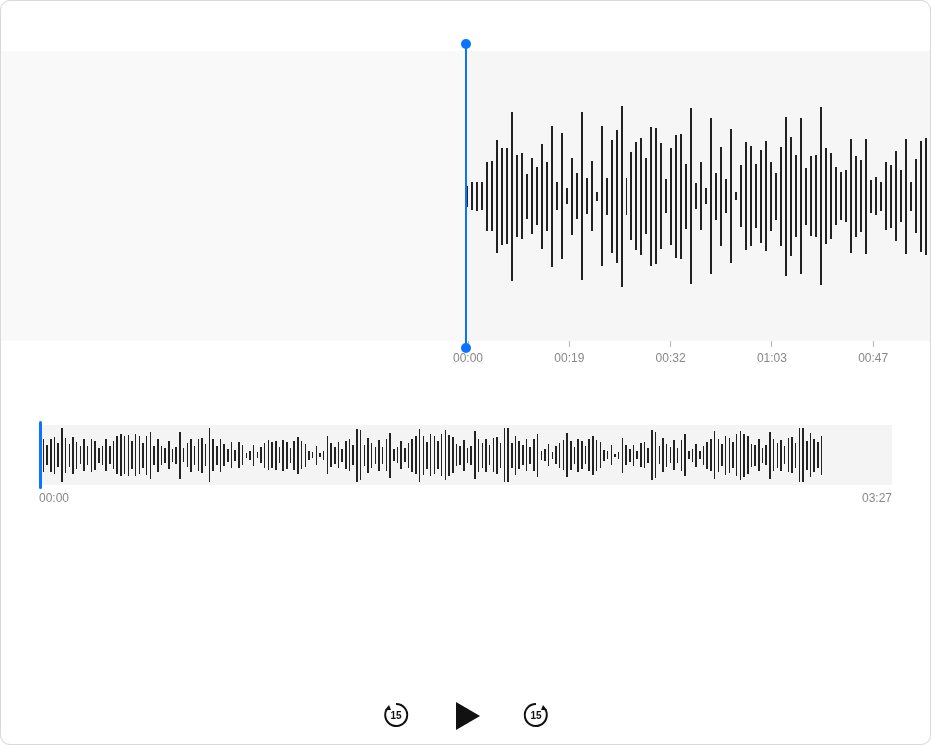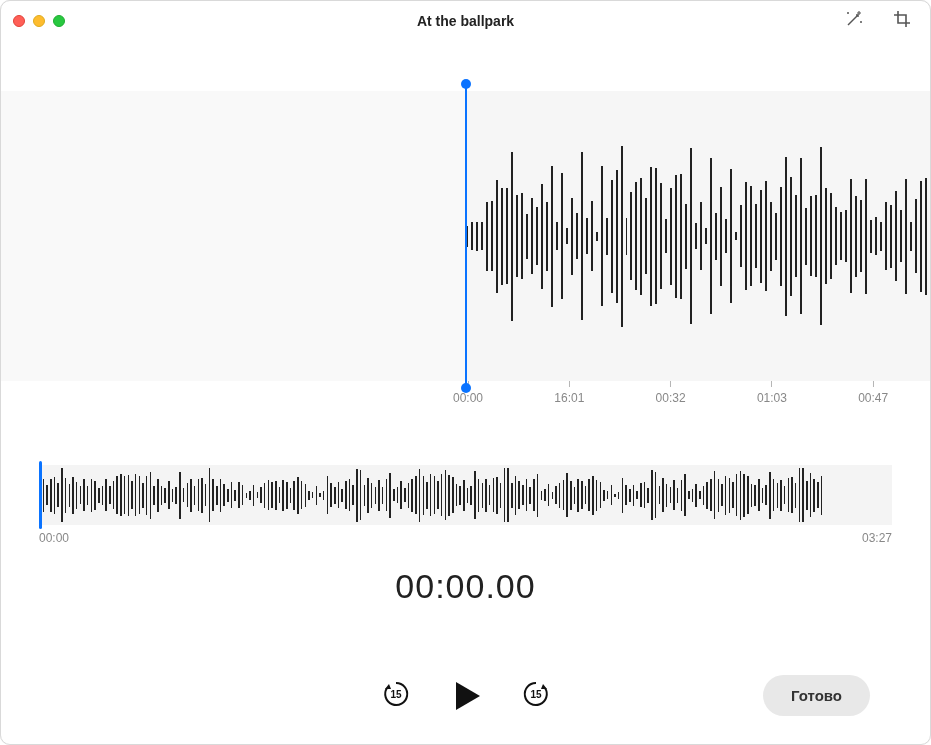--- a/index.html
+++ b/index.html
@@ -214,31 +214,6 @@
 
 <div class="window">
 
-  <div class="titlebar">
-    <div class="traffic">
-      <div class="dot red"></div>
-      <div class="dot yellow"></div>
-      <div class="dot green"></div>
-    </div>
-    <div class="title">At the ballpark</div>
-    <div class="tb-right">
-      <span class="tb-icon">
-        <svg width="20" height="20" viewBox="0 0 20 20" fill="none" stroke="#555" stroke-width="1.4">
-          <path d="M4 16 L14 6"></path>
-          <path d="M12 6 L14 6 L14 8"></path>
-          <path d="M15 2 L15 6 M13 4 L17 4" stroke-width="1.1"></path>
-          <path d="M4 3 L4 5 M3 4 L5 4" stroke-width="1"></path>
-          <path d="M17 12 L17 14 M16 13 L18 13" stroke-width="1"></path>
-        </svg>
-      </span>
-      <span class="tb-icon">
-        <svg width="20" height="20" viewBox="0 0 20 20" fill="none" stroke="#555" stroke-width="1.6">
-          <path d="M6 2 L6 14 L18 14"></path>
-          <path d="M2 6 L14 6 L14 18"></path>
-        </svg>
-      </span>
-    </div>
-  </div>
 
   <div class="wave-main">
     <div class="wave-main-left"></div>

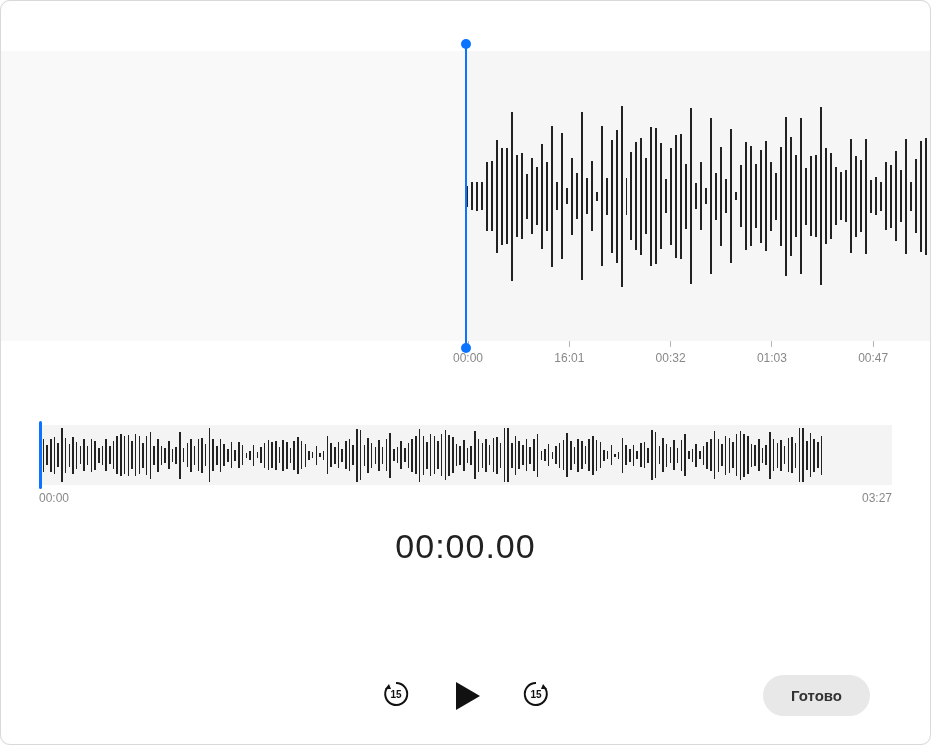--- a/index.html
+++ b/index.html
@@ -322,7 +322,7 @@
     <div class="ruler-bg" id="ruler-ticks">
         <div class="tick" style="left:2px"><span class="tline"></span><span>00:00</span></div>
         <div class="tick minor" style="left:52.652173913043484px"></div>
-        <div class="tick" style="left:103.30434782608697px"><span class="tline"></span><span>16:01</span></div>
+        <div class="tick" style="left:103.30434782608697px"><span class="tline"></span><span>00:19</span></div>
         <div class="tick minor" style="left:153.95652173913044px"></div>
         <div class="tick" style="left:204.60869565217394px"><span class="tline"></span><span>00:32</span></div>
         <div class="tick minor" style="left:255.26086956521743px"></div>

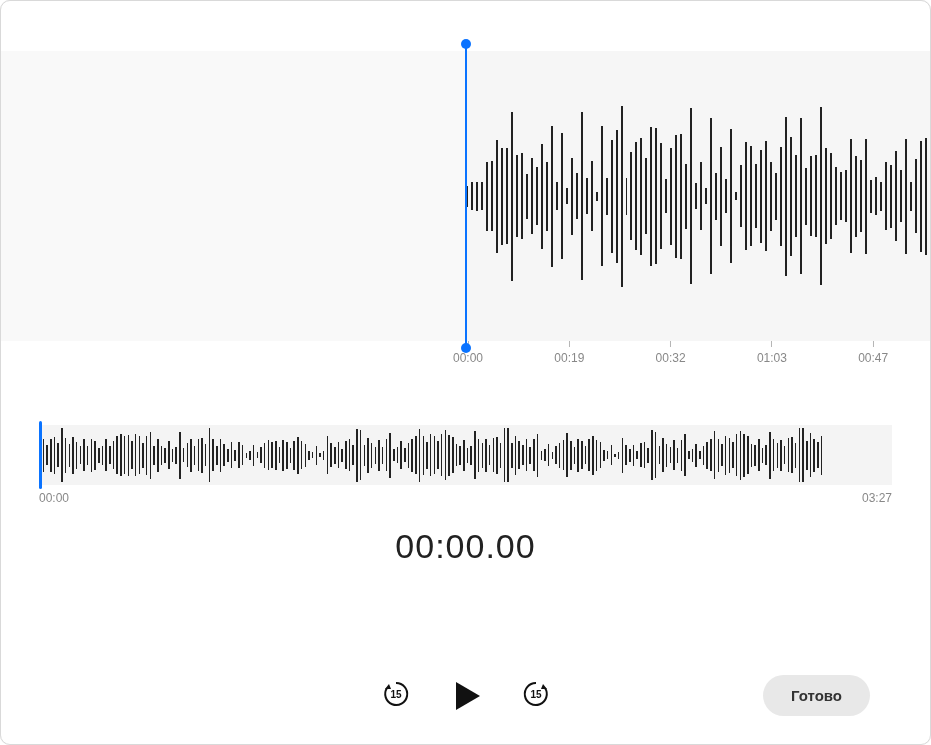--- a/index.html
+++ b/index.html
@@ -556,7 +556,6 @@
     <span>03:27</span>
   </div>
 
-  <div class="timecode">00:00.00</div>
 
   <div class="controls">
 

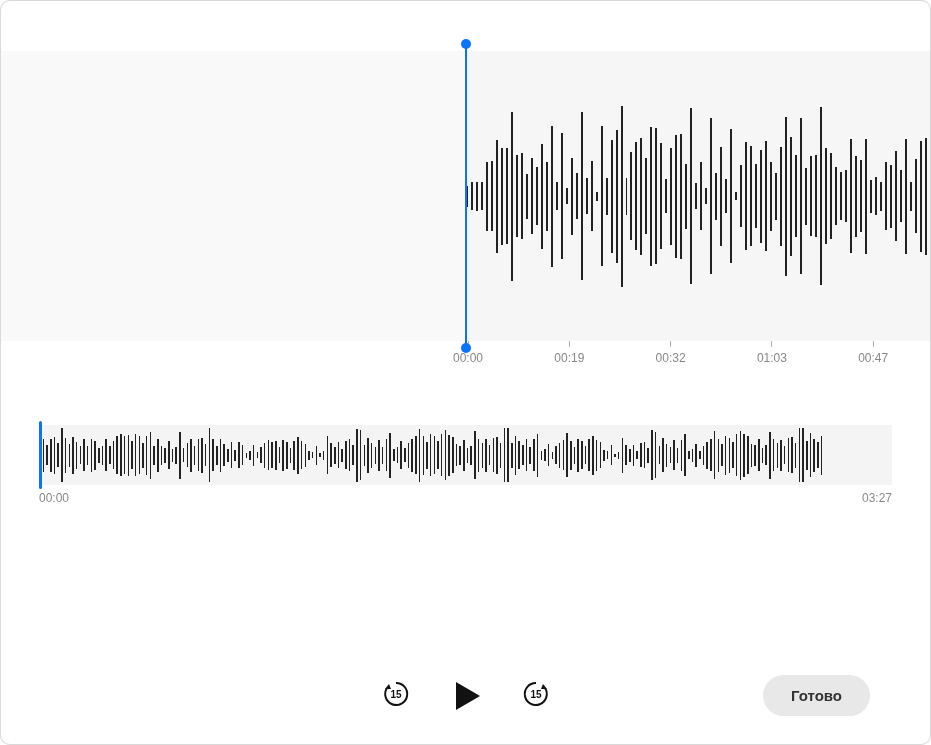--- a/index.html
+++ b/index.html
@@ -581,7 +581,6 @@
       </button>
     </div>
 
-    <button class="btn-done">Готово</button>
   </div>
 
 </div>

